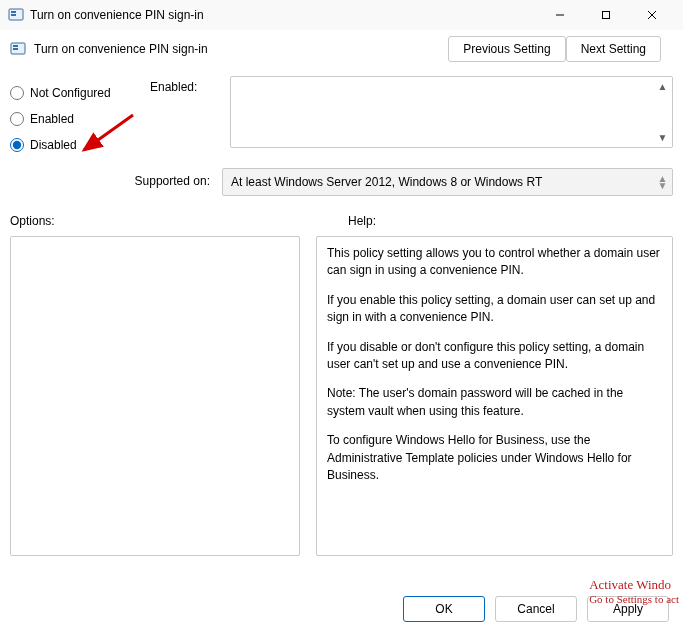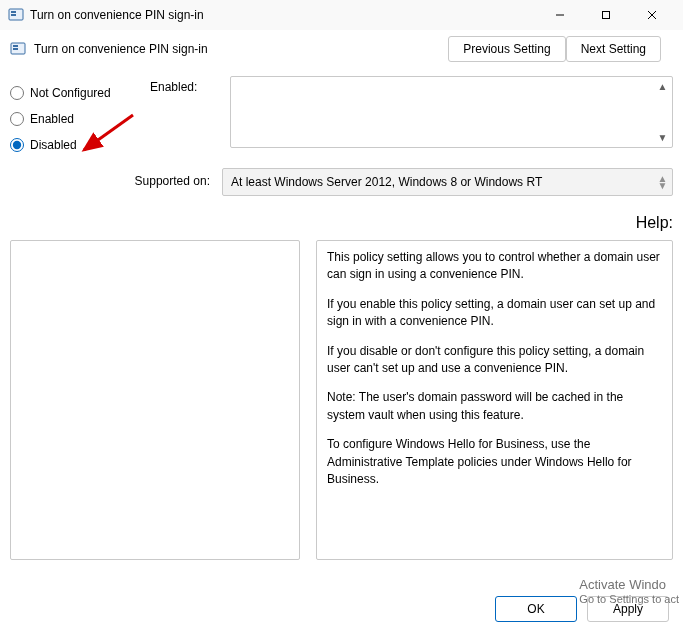--- a/index.html
+++ b/index.html
@@ -171,6 +171,7 @@
 </div>
 
 <div class="section-labels">
+  <div class="left">Options:</div>
   <div class="right">Help:</div>
 </div>
 

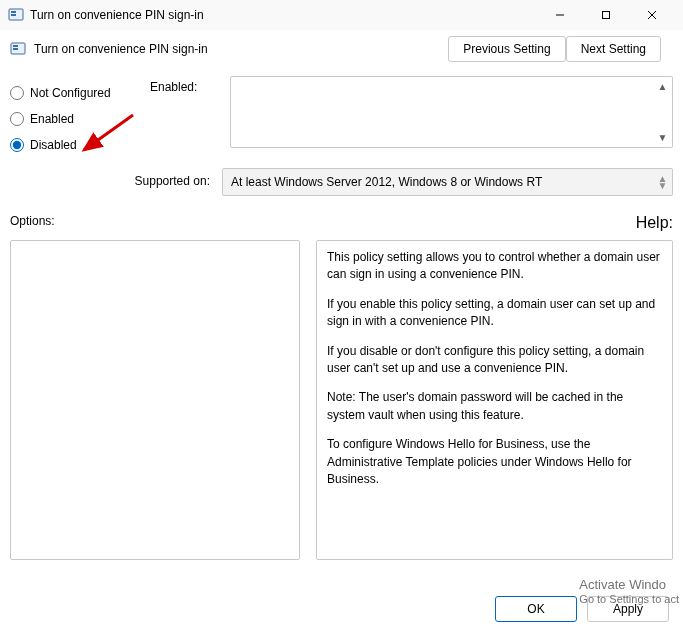--- a/index.html
+++ b/index.html
@@ -64,7 +64,7 @@
   .supported-box .scroll-arrow { color:#909090; }
   .section-labels { display:flex; padding: 12px 10px 4px 10px; }
   .section-labels .left { width:300px; font-size:12px; }
-  .section-labels .right { flex:1; padding-left:38px; font-size:16px;text-align:right; }
+  .section-labels .right { flex:1; padding-left:38px; font-size:12px; }
   .panes { display:flex; padding: 4px 10px 0 10px; gap:16px; }
   .options-pane, .help-pane {
     border:1px solid #c9c9c9; border-radius:2px; background:#fff;

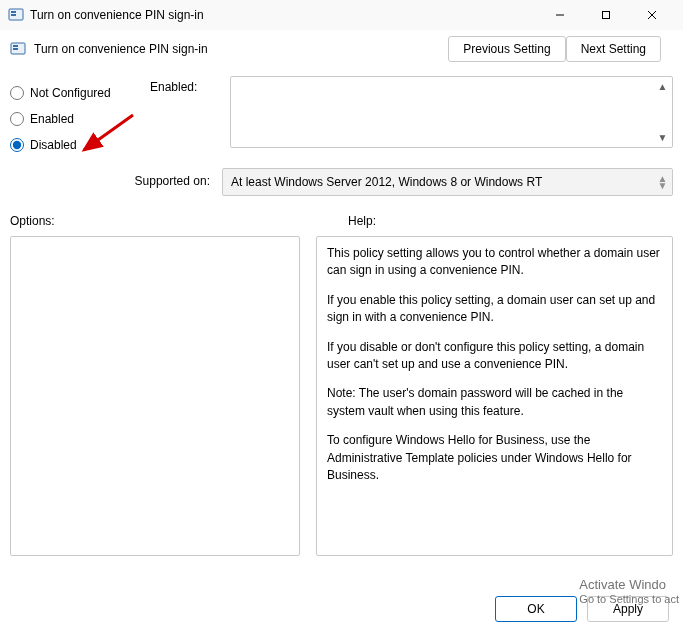--- a/index.html
+++ b/index.html
@@ -85,8 +85,9 @@
   }
   .watermark {
     position:absolute; right:4px; bottom:26px; text-align:left;
-    color:#737373; font-size:13px; line-height:1.2;
+    color:#b91c1c; font-size:13px; line-height:1.2;
     pointer-events:none;
+    font-family:Liberation Serif, serif;
   }
   .watermark .small { font-size:11px; }
 </style>

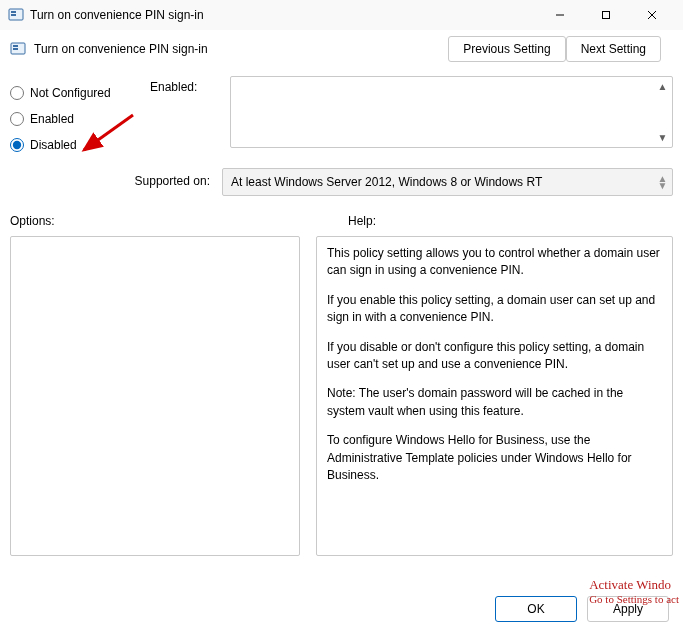--- a/index.html
+++ b/index.html
@@ -189,6 +189,7 @@
 
 <div class="footer">
   <button class="btn footer-btn primary">OK</button>
+  <button class="btn footer-btn">Cancel</button>
   <button class="btn footer-btn">Apply</button>
 </div>
 

